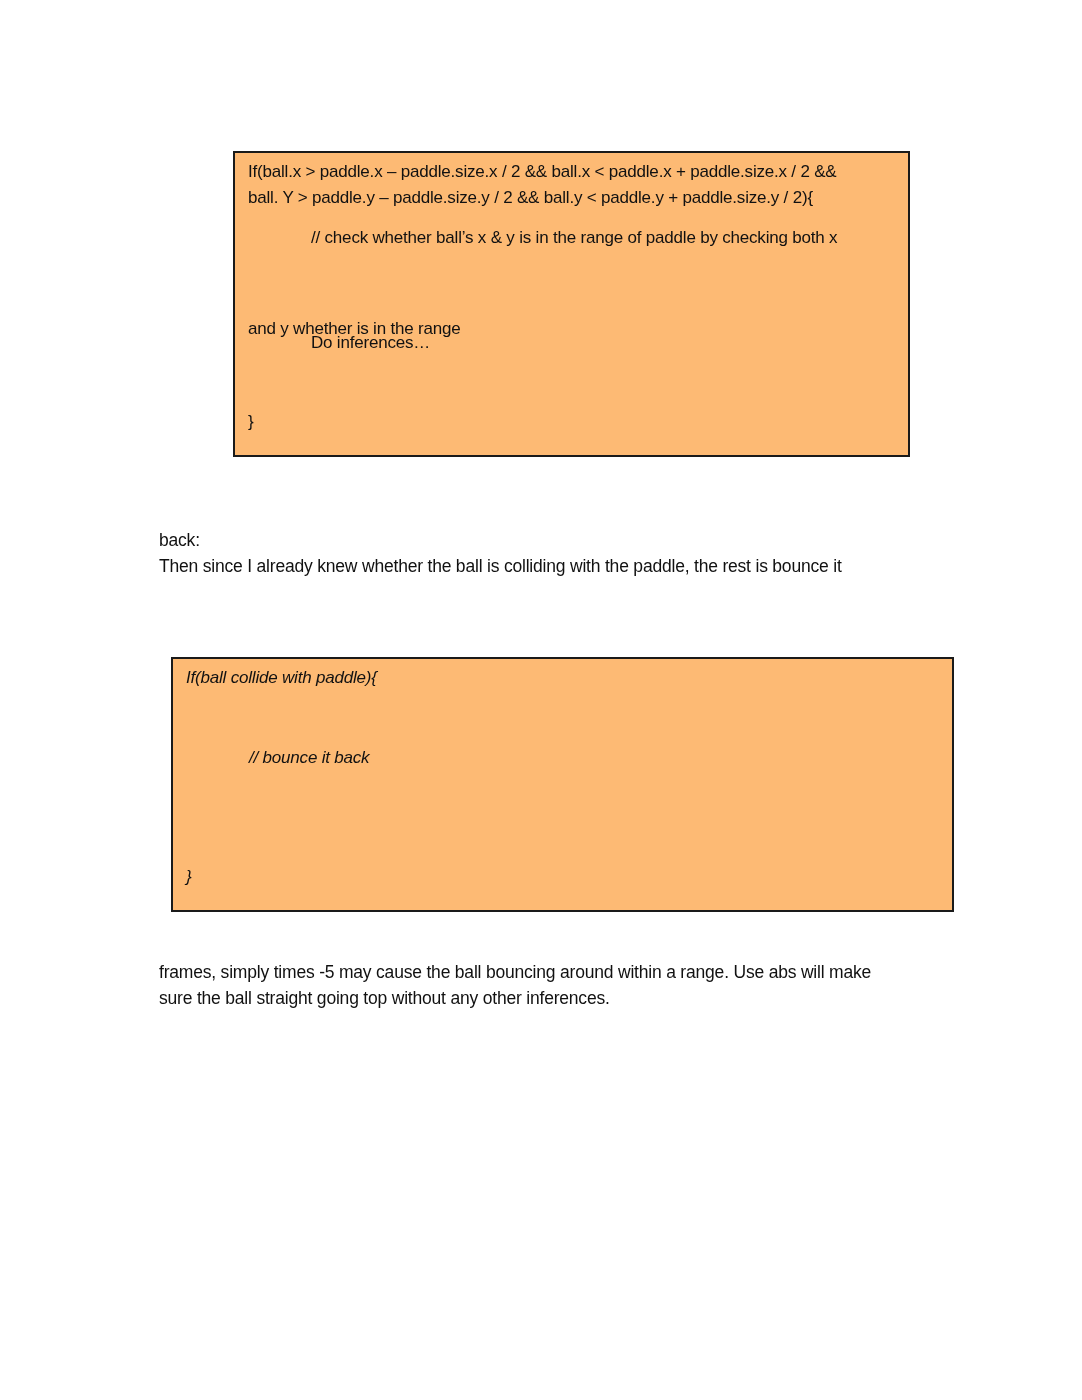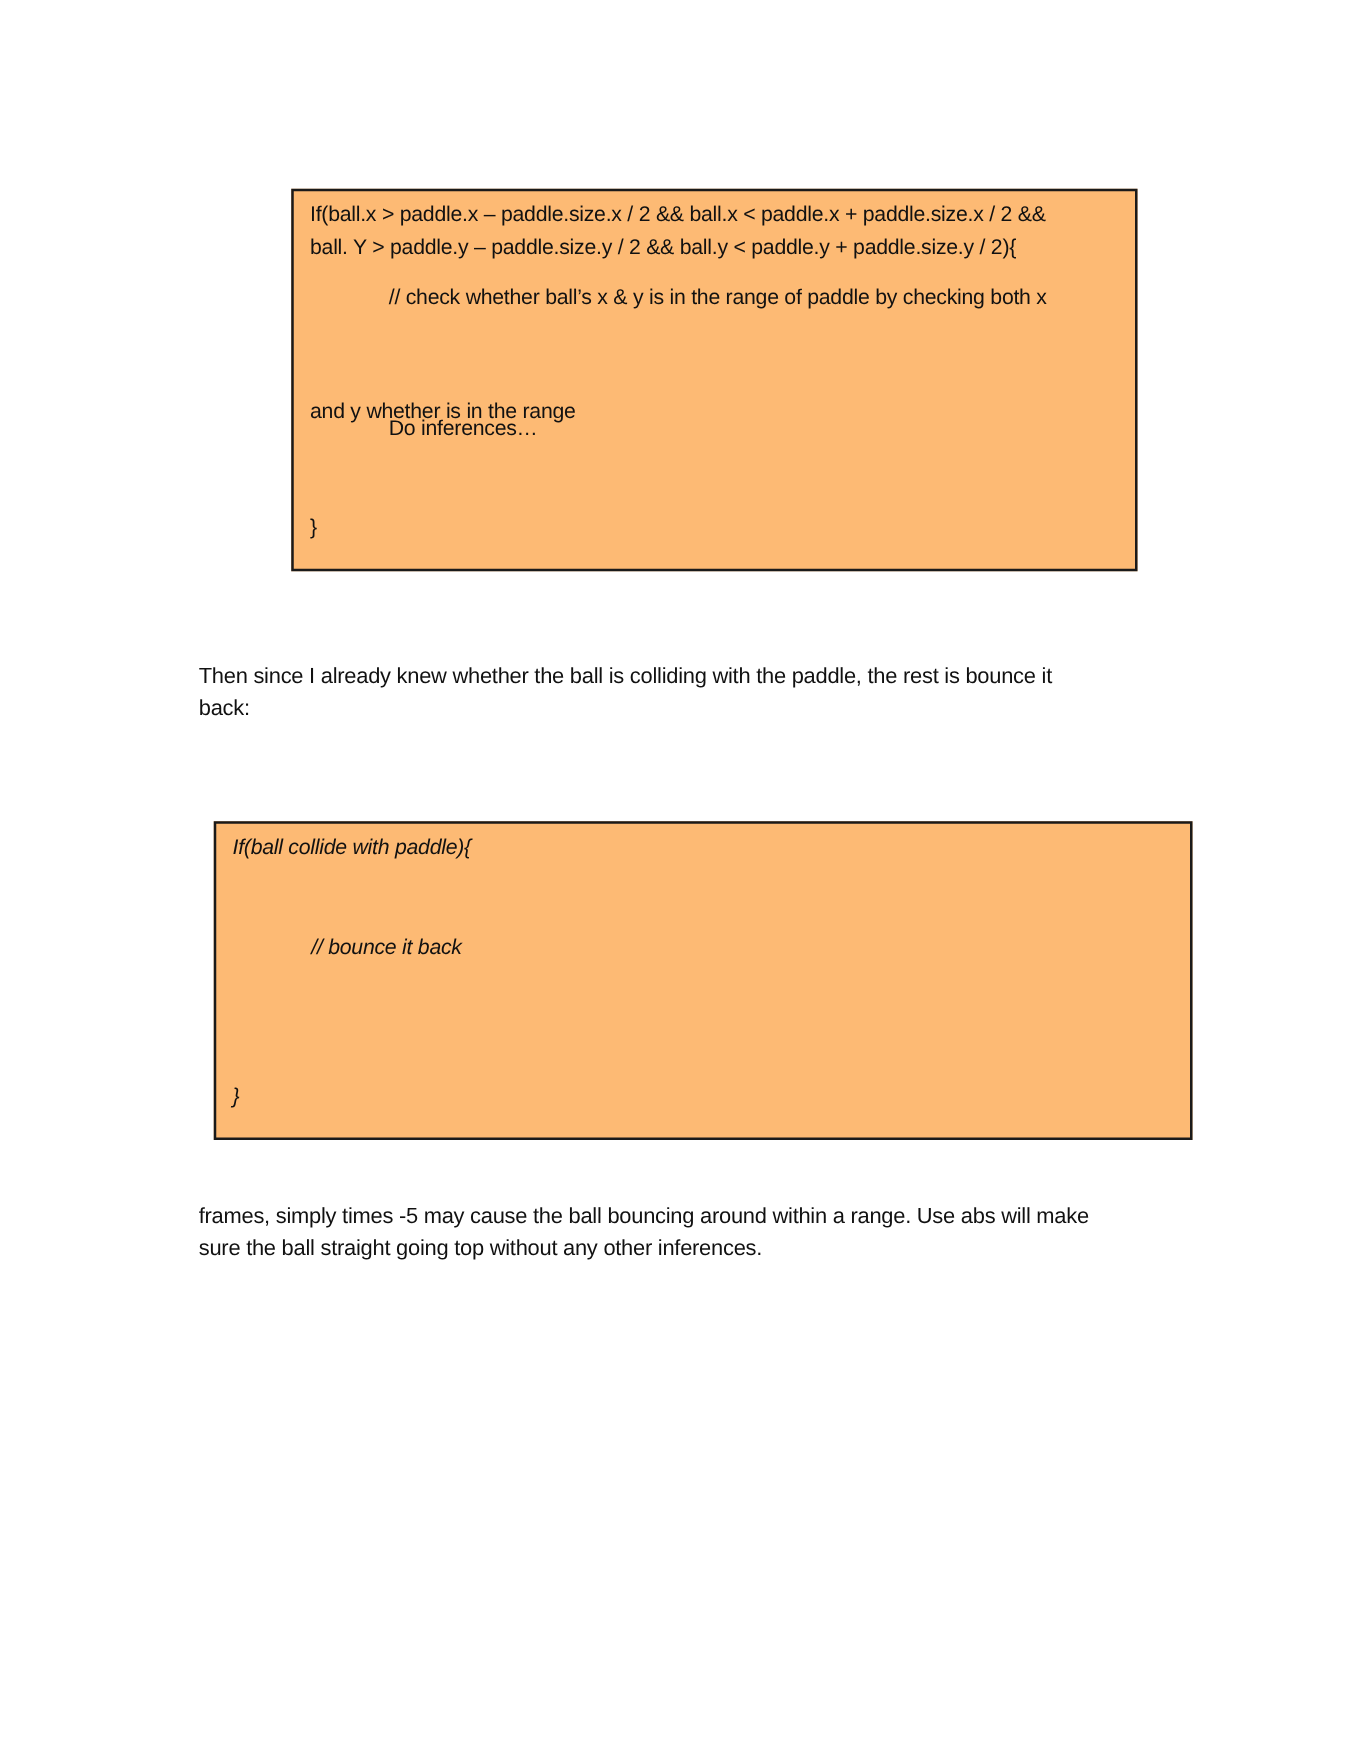--- a/index.html
+++ b/index.html
@@ -50,8 +50,8 @@
 </div>
 
 <div class="para" style="left:159px; top:527px; width:760px;">
+  <div>back:</div>
   <div>Then since I already knew whether the ball is colliding with the paddle, the rest is bounce it</div>
-  <div>back:</div>
 </div>
 
 <div id="box2" class="code-box">

